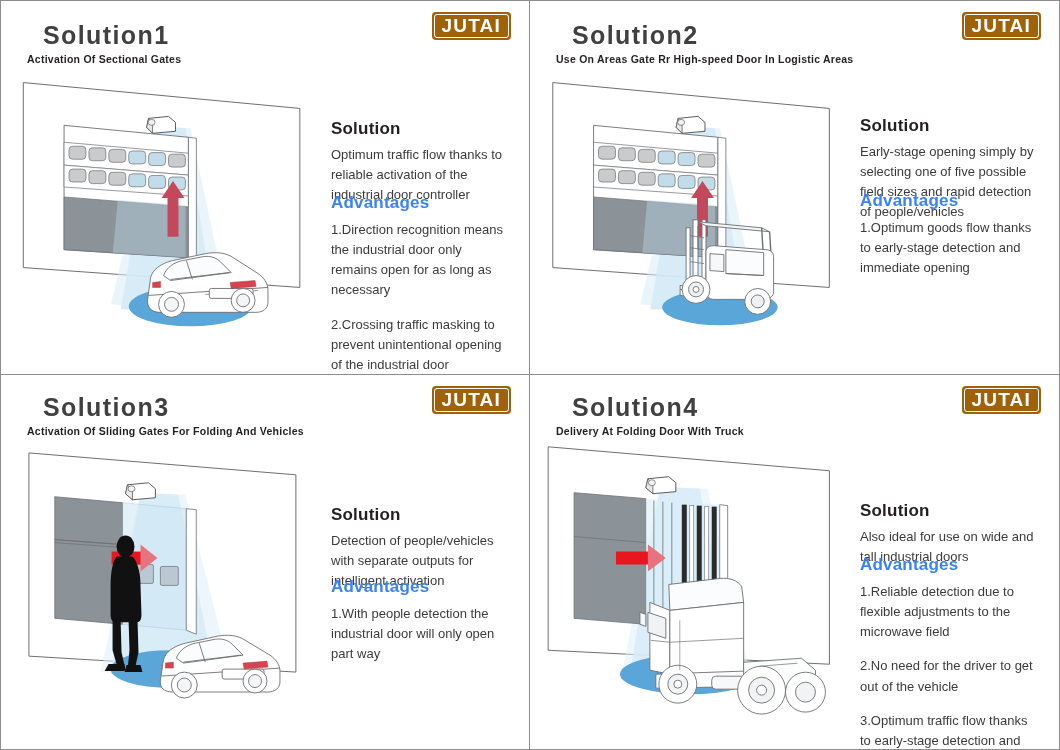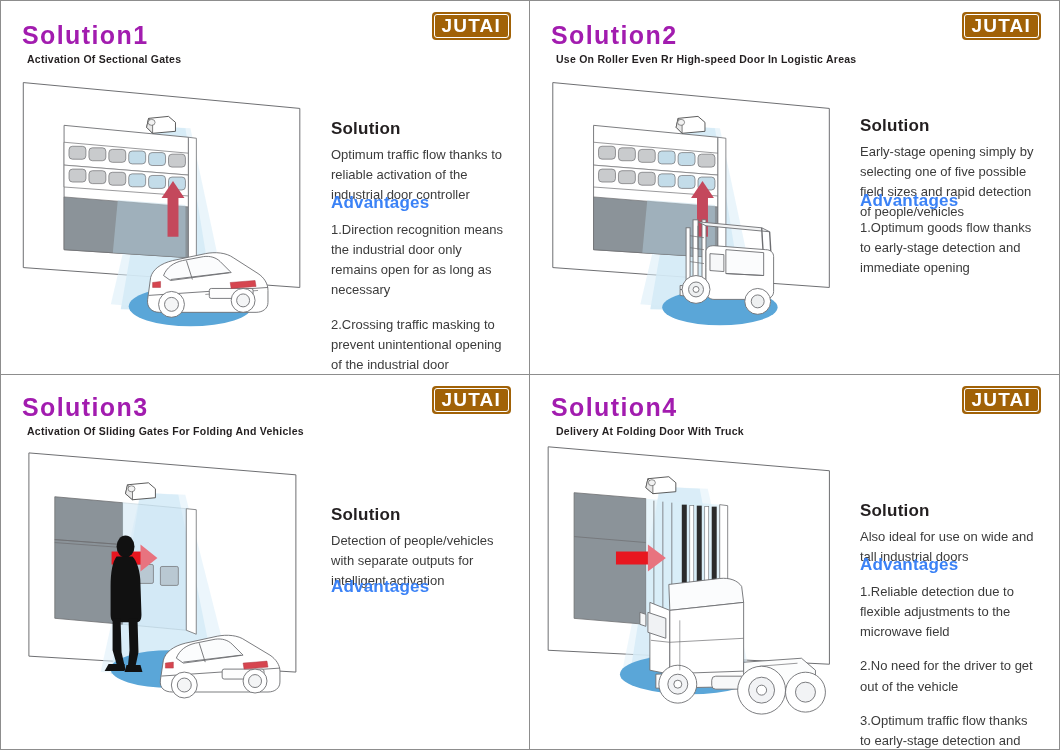--- a/index.html
+++ b/index.html
@@ -12,7 +12,7 @@
   .panel.p3{border-right:1px solid #8d8d8d;}
   .panel.p4{}
 
-  .ptitle{position:absolute;left:21px;top:22px;font-size:25px;font-weight:bold;letter-spacing:1.4px;color:#a21caf;line-height:1;}
+  .ptitle{position:absolute;left:42px;top:22px;font-size:25px;font-weight:bold;letter-spacing:1.4px;color:#404040;line-height:1;}
   .psub{position:absolute;left:26px;top:53px;font-size:10.5px;font-weight:bold;letter-spacing:.25px;color:#231f20;line-height:1;}
   .panel.p3 .ptitle,.panel.p4 .ptitle{top:20px;}
   .panel.p3 .psub,.panel.p4 .psub{top:51px;}

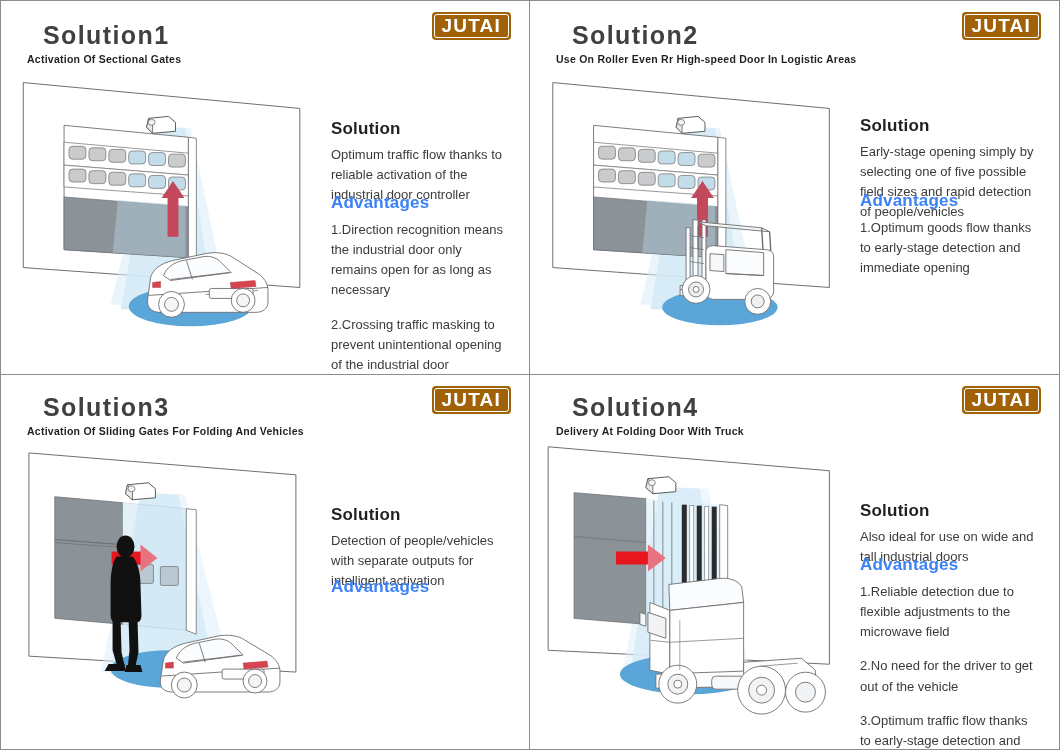--- a/index.html
+++ b/index.html
@@ -124,7 +124,7 @@
 
     <div class="panel p2">
       <div class="ptitle">Solution2</div>
-      <div class="psub">Use On Roller Even Rr High-speed Door In Logistic Areas</div>
+      <div class="psub">Use On Areas Gate Rr High-speed Door In Logistic Areas</div>
       <div class="logo">
         <div class="inner">
           <div class="word">JUTAI</div>

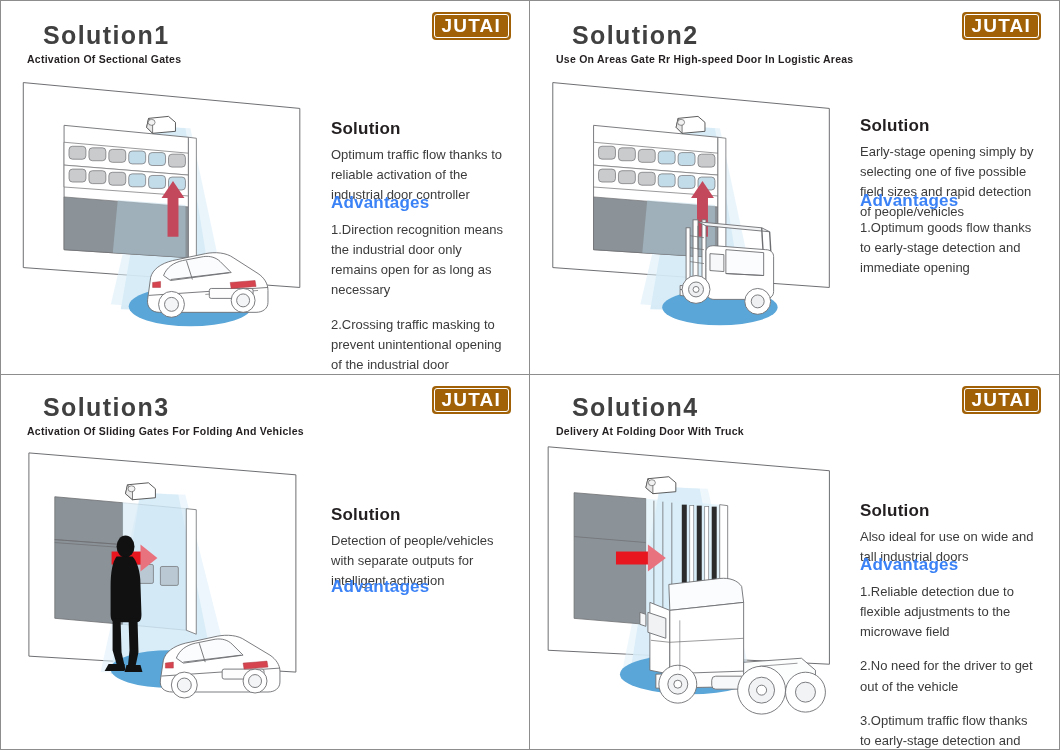--- a/index.html
+++ b/index.html
@@ -281,6 +281,7 @@
       </div>
       <div class="txt" style="left:330px;top:202px;">
         <div class="h-adv">Advantages</div>
+        <p class="body-l">1.With people detection the industrial door will only open part way</p>
       </div>
     </div>
 

